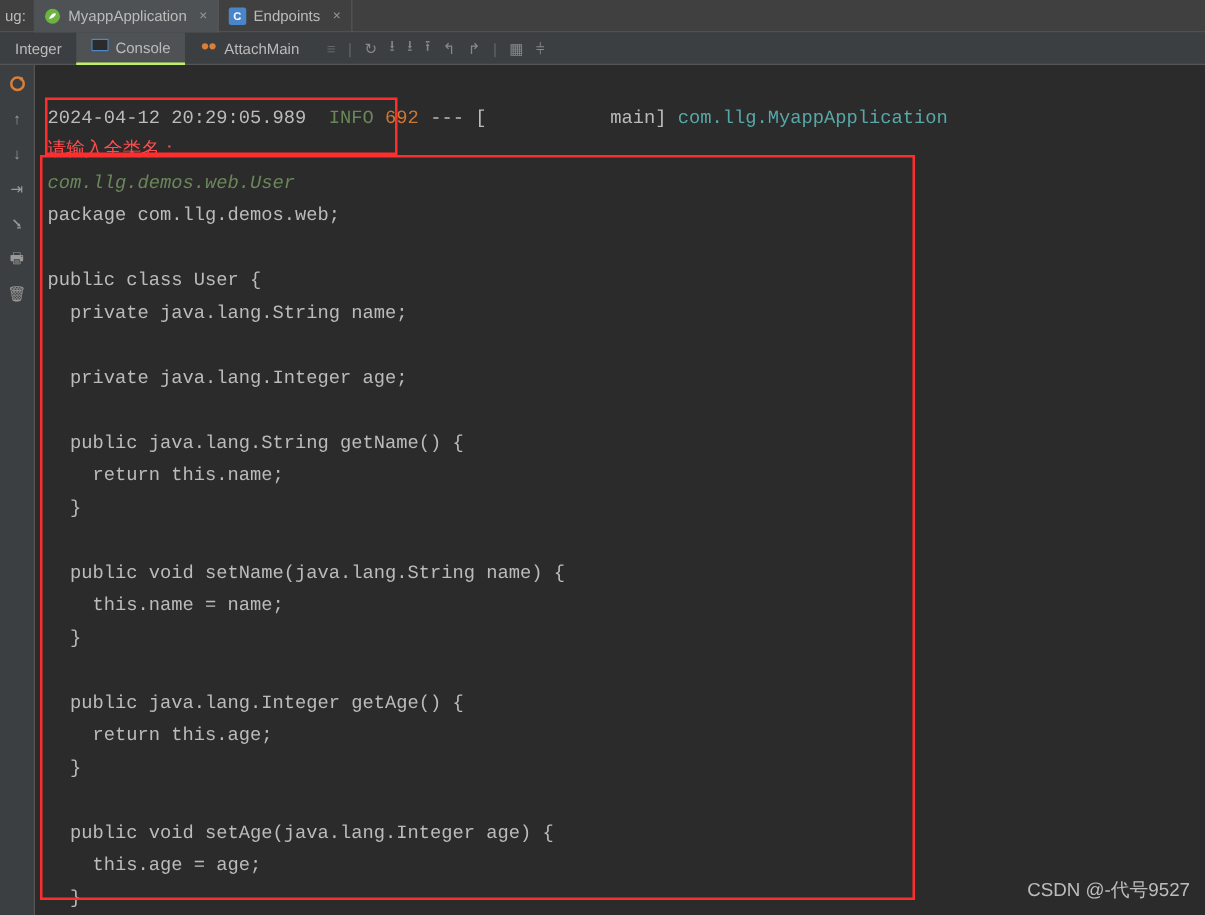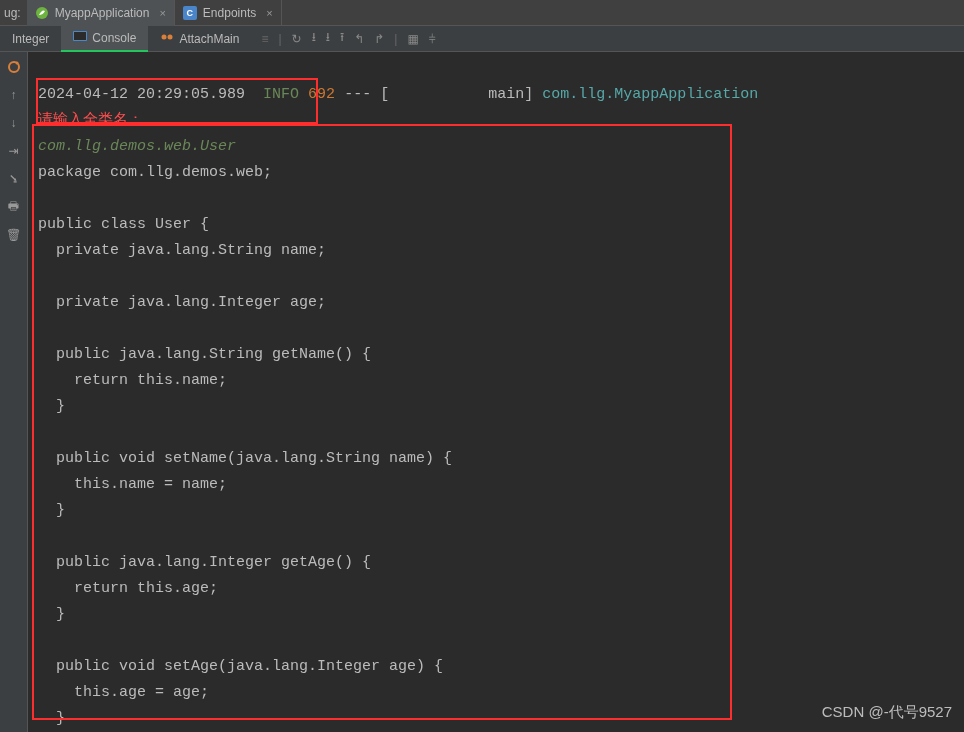--- a/index.html
+++ b/index.html
@@ -67,7 +67,7 @@
 }
 .run-tab.active {
   background: #4e5254;
-  border-bottom: 2px solid #22c55e;
+  border-bottom: 2px solid #bef264;
   height: 26px;
 }
 .tool-icons {

